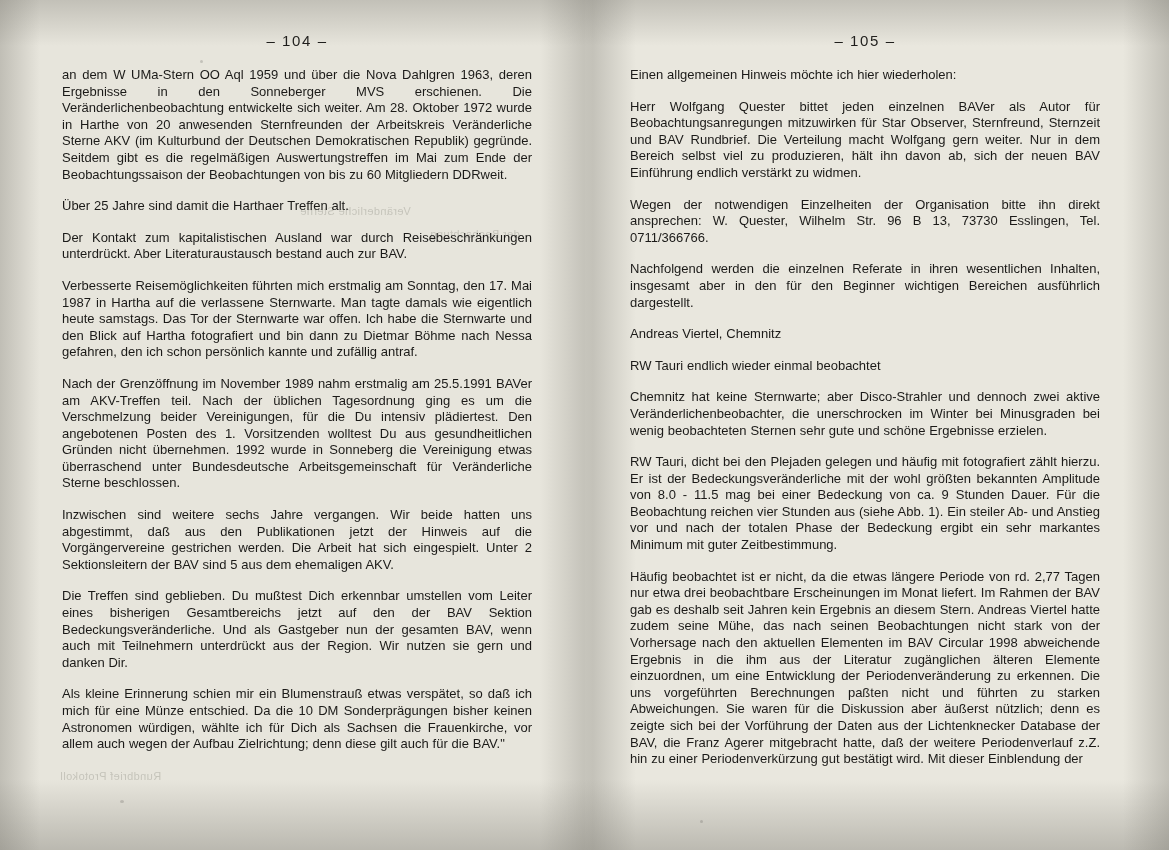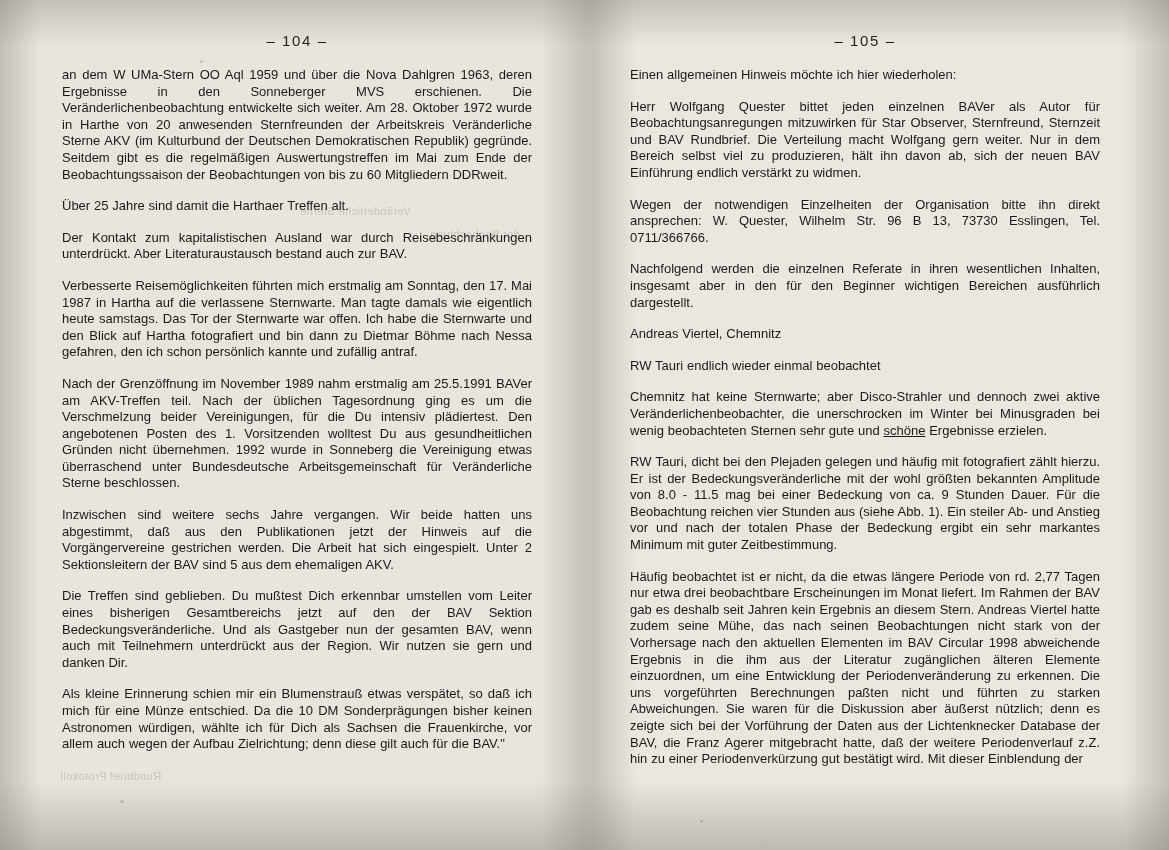--- a/index.html
+++ b/index.html
@@ -97,7 +97,7 @@
     text-justify: inter-word;
     word-spacing: 0.2px;
   }
-  .u { text-decoration: underline; }
+  .u { }
   .sig { margin-bottom: 0; }
   .blurme { filter: blur(0.18px); }
 </style>

